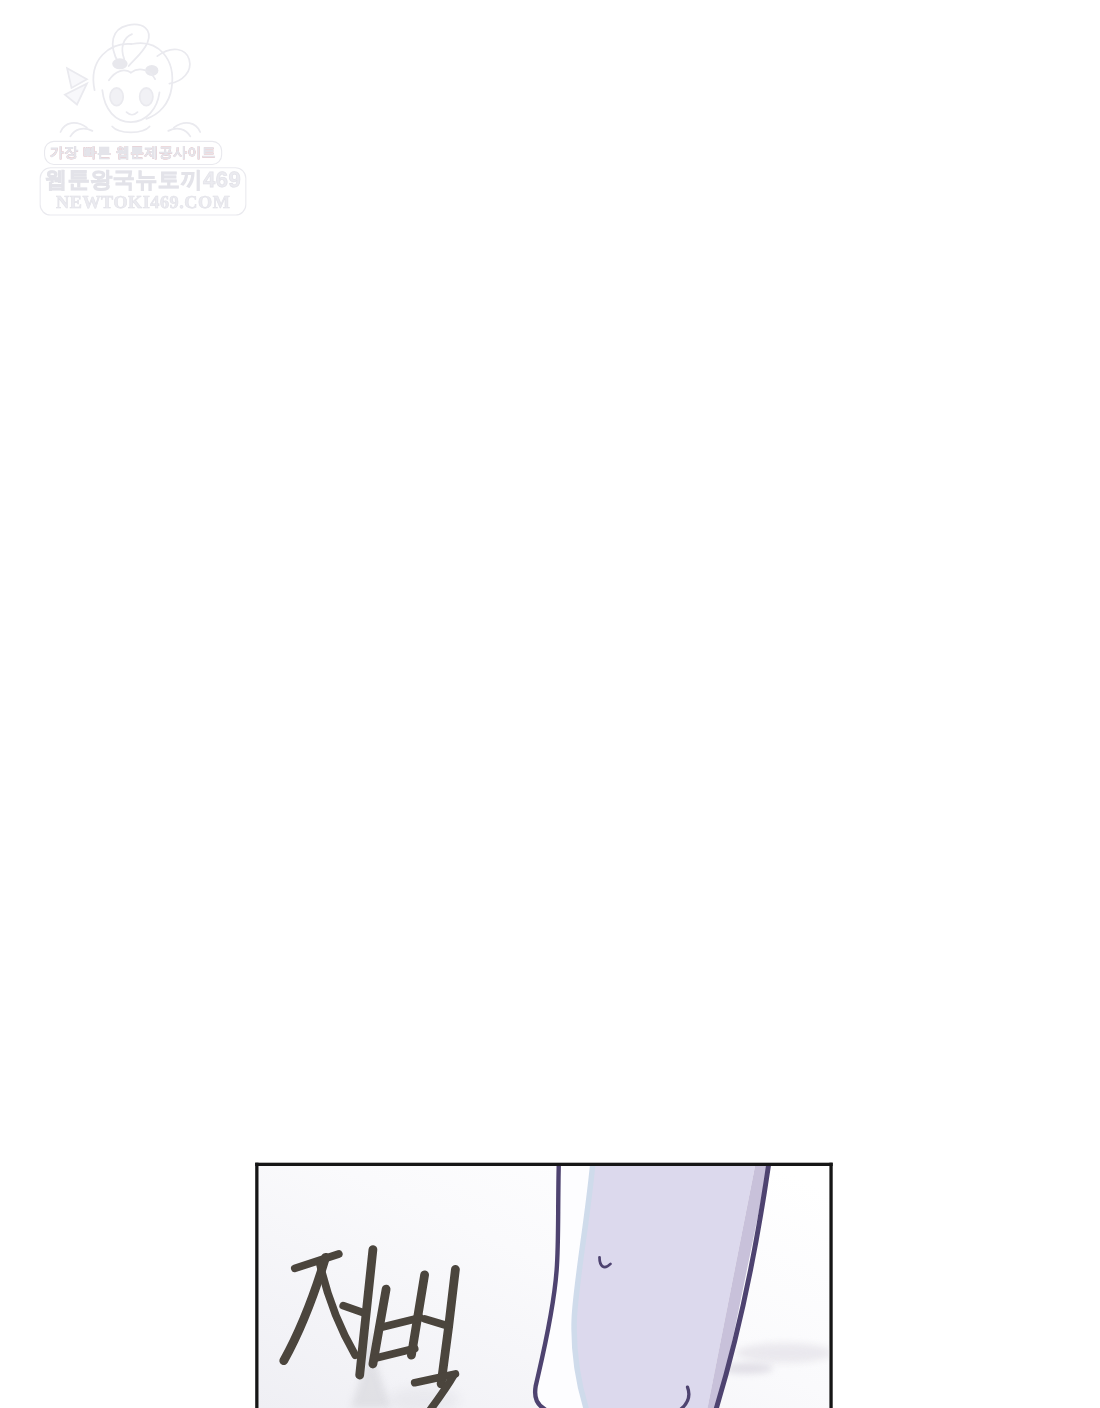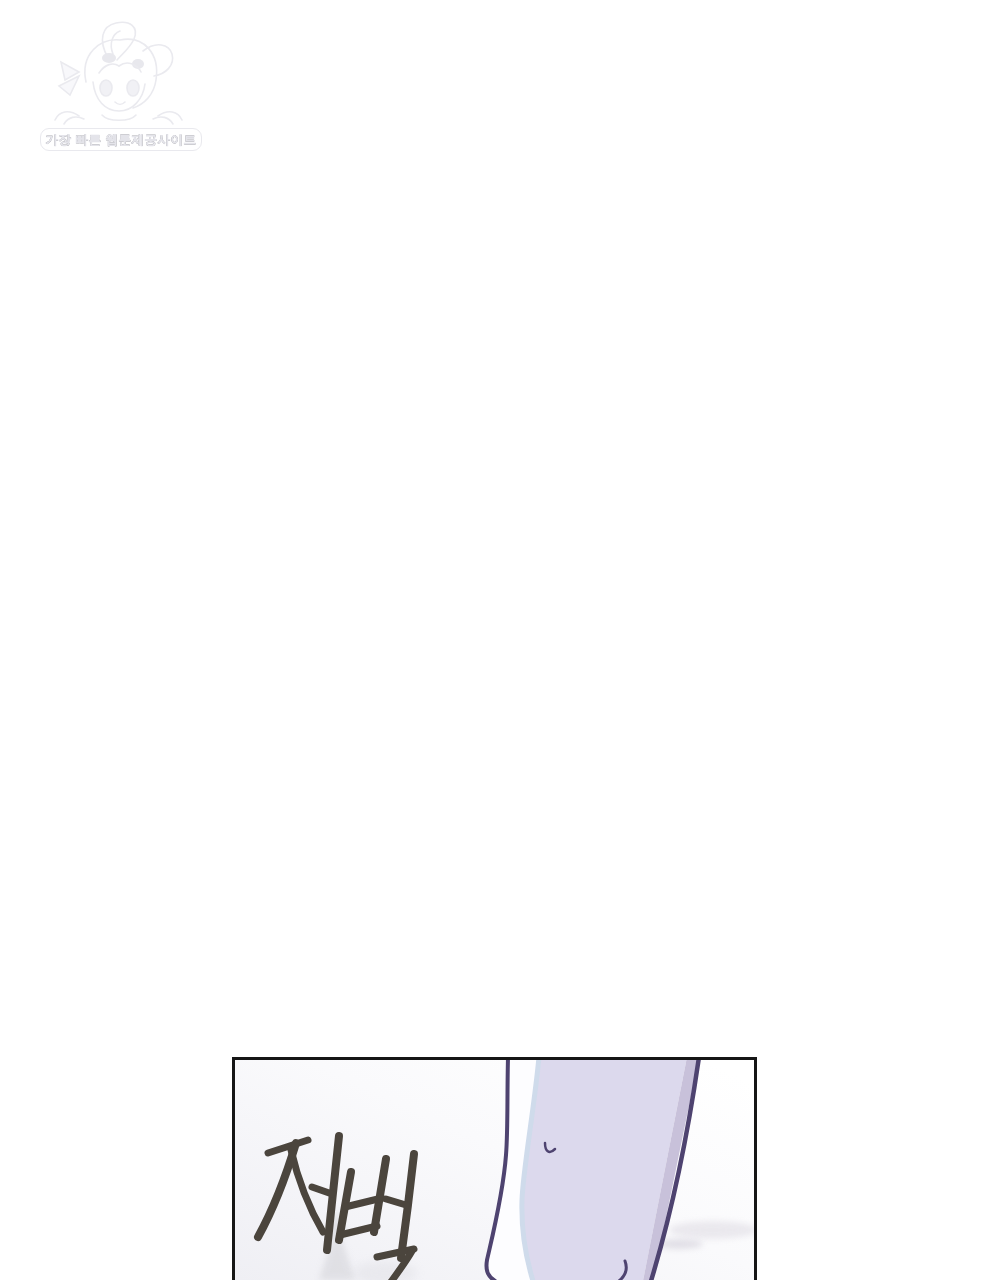--- a/index.html
+++ b/index.html
@@ -41,7 +41,7 @@
     font-size: 12.5px;
     font-weight: bold;
     letter-spacing: 0.5px;
-    color: #000000;
+    color: #ef4444;
     -webkit-text-stroke: 0.6px #e4e4ea;
     white-space: nowrap;
   }

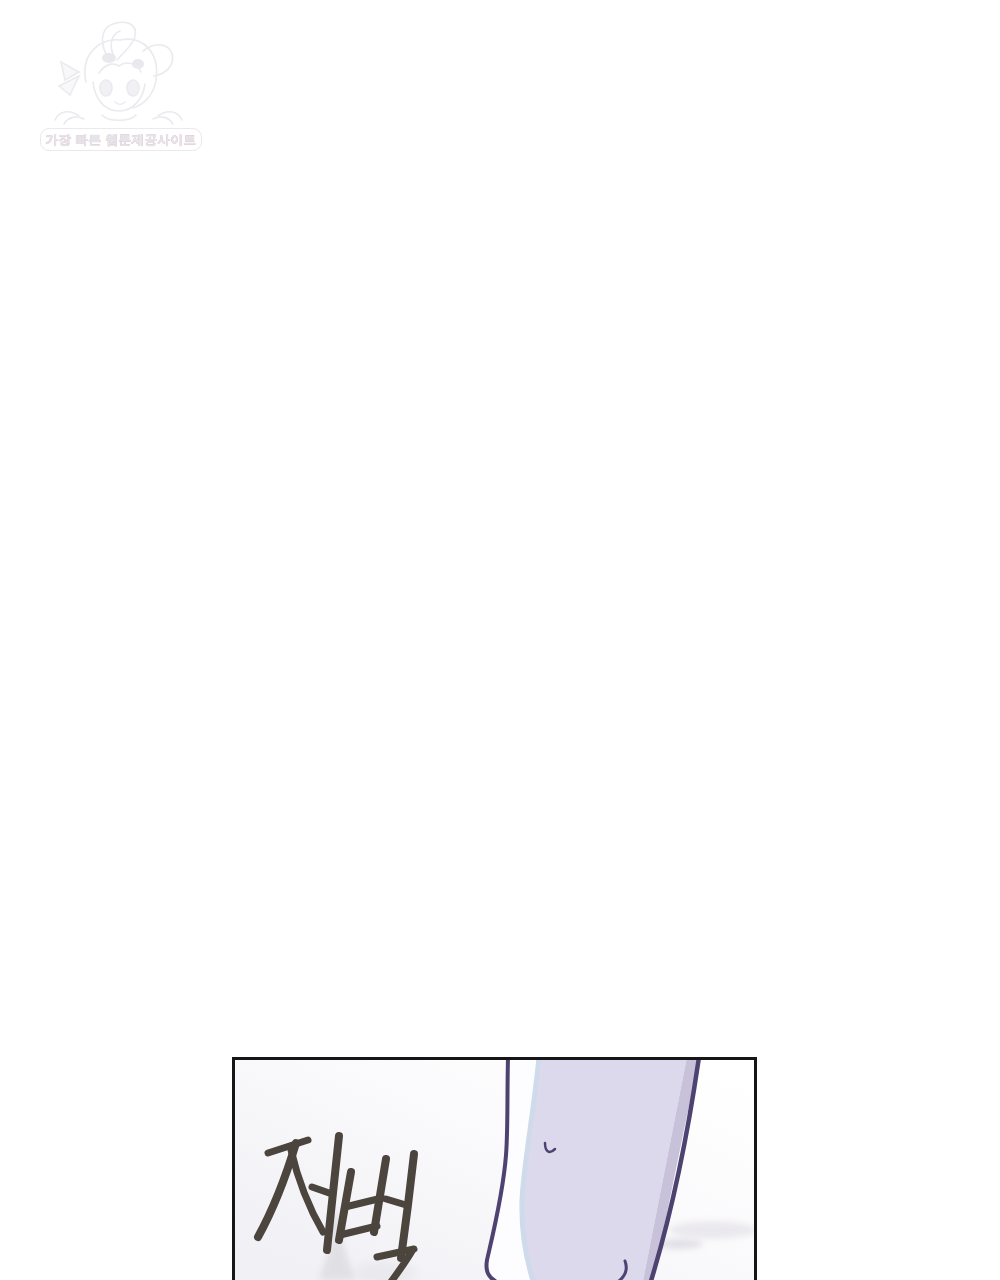--- a/index.html
+++ b/index.html
@@ -140,6 +140,10 @@
     <div class="wm-line1-box">
       <span class="wm-line1">가장 빠른 웹툰제공사이트</span>
     </div>
+    <div class="wm-line23-box">
+      <div class="wm-line2">웹툰왕국뉴토끼469</div>
+      <div class="wm-line3">NEWTOKI469.COM</div>
+    </div>
   </div>
 
   <div class="panel">

